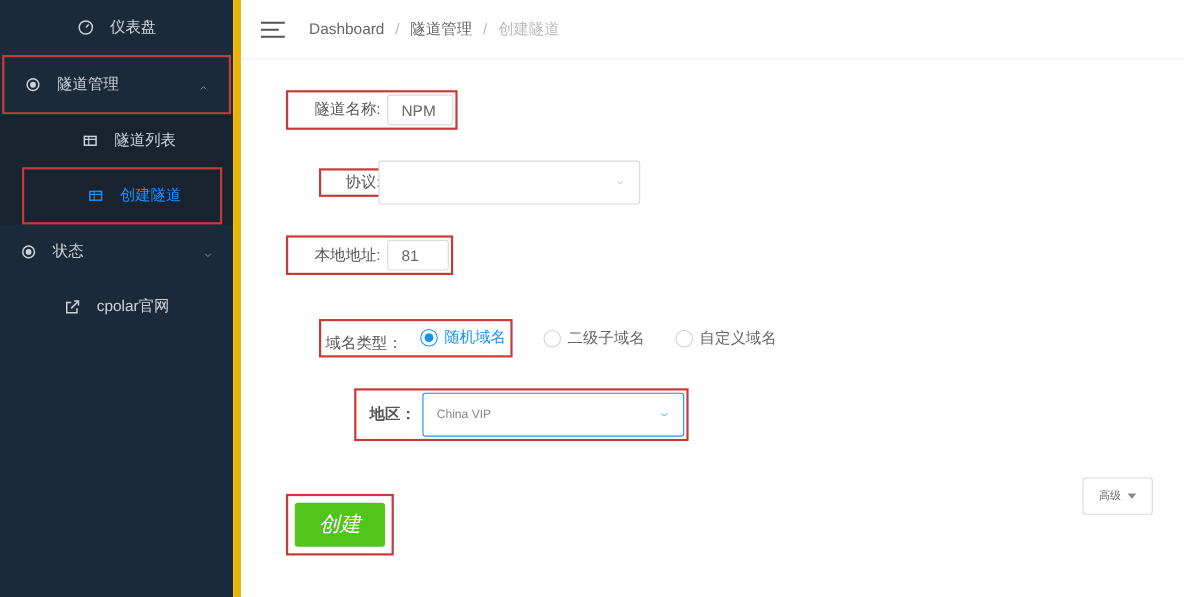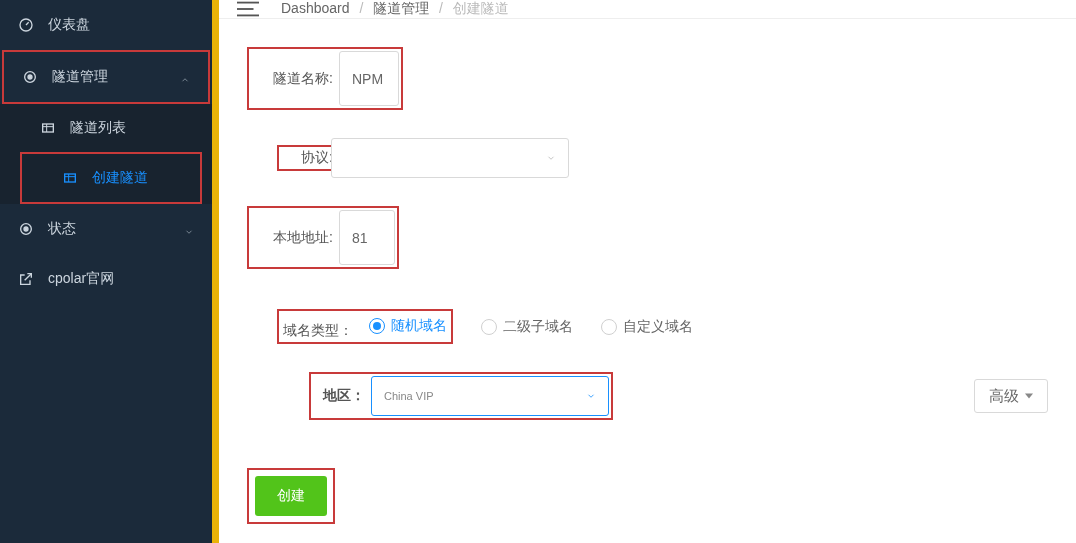--- a/index.html
+++ b/index.html
@@ -6,7 +6,7 @@
 body { font-family: -apple-system, "Helvetica Neue", Arial, sans-serif; font-size: 14px; color: #666; width: 1076px; height: 543px; overflow: hidden; display: flex; }
 
 .sidebar { width: 212px; background: #1b2a3a; height: 100%; color: #ccd5de; flex-shrink: 0; }
-.nav-item { display: flex; align-items: center; height: 50px; padding: 0 18px; cursor: pointer; font-size: 14px; color: #ccd5de; }
+.nav-item { display: flex; align-items: center; height: 50px; padding: 0 18px; cursor: pointer; font-size: 14px; color: #ccd5de; justify-content: center; }
 .nav-item.has-chevron { justify-content: space-between; }
 .nav-item .left { display: flex; align-items: center; }
 .nav-item-icon { width: 16px; height: 16px; margin-right: 14px; display: inline-flex; align-items: center; justify-content: center; }

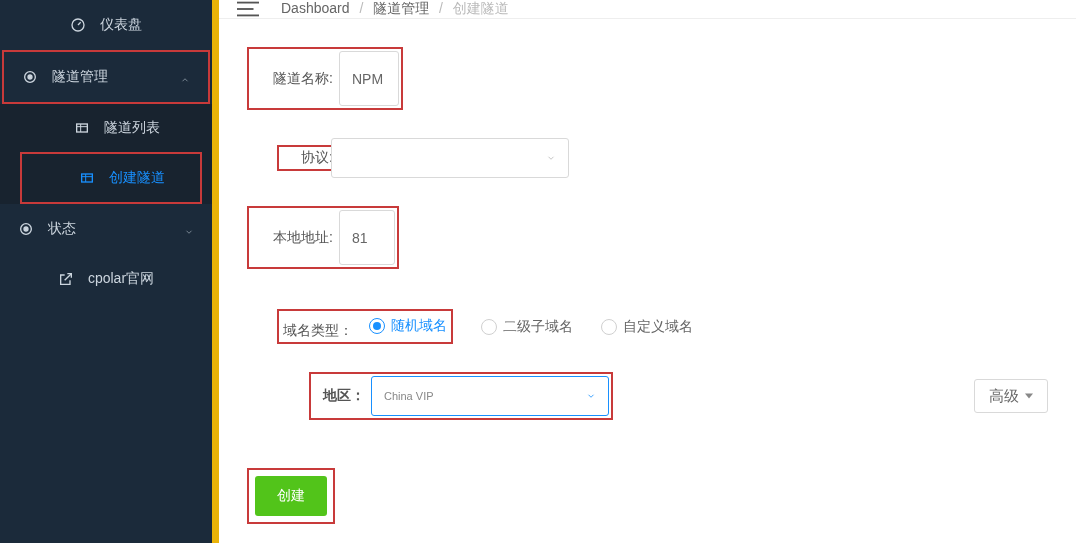--- a/index.html
+++ b/index.html
@@ -26,7 +26,7 @@
 .breadcrumb .sep { margin: 0 6px; color: #bbb; }
 .breadcrumb .current { color: #bbb; }
 
-.content { padding: 28px 28px 20px 28px; position: relative; flex: 1; }
+.content { padding: 28px 28px 20px 41px; position: relative; flex: 1; }
 .form-row { display: flex; align-items: center; margin-bottom: 28px; }
 .form-label { width: 88px; text-align: right; font-size: 14px; color: #555; padding-right: 6px; }
 .text-input { height: 55px; border: 1px solid #d9d9d9; border-radius: 3px; padding: 0 12px; font-size: 14px; color: #666; outline: none; width: 180px; background: #fff; }

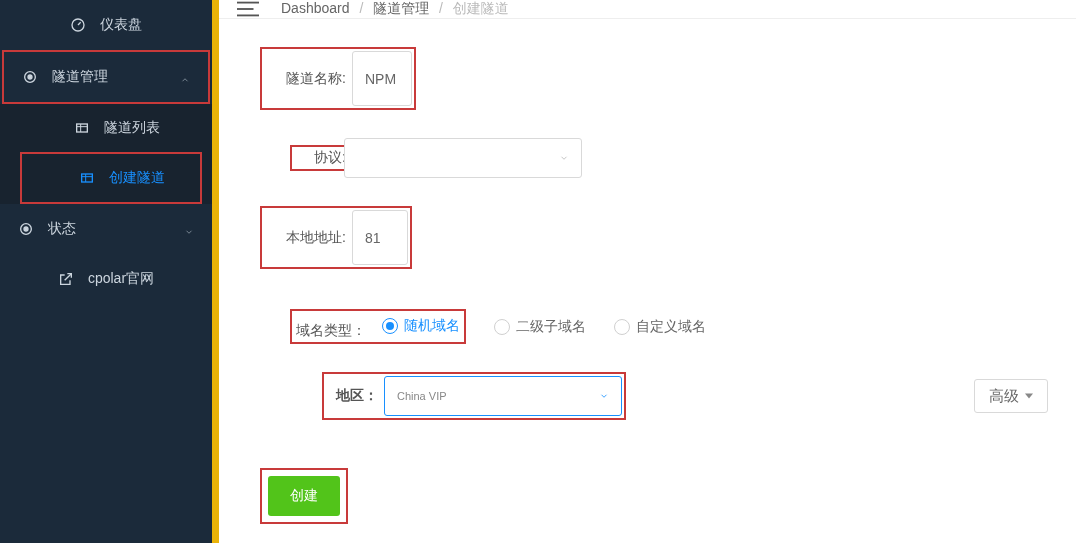--- a/index.html
+++ b/index.html
@@ -29,7 +29,7 @@
 .content { padding: 28px 28px 20px 41px; position: relative; flex: 1; }
 .form-row { display: flex; align-items: center; margin-bottom: 28px; }
 .form-label { width: 88px; text-align: right; font-size: 14px; color: #555; padding-right: 6px; }
-.text-input { height: 55px; border: 1px solid #d9d9d9; border-radius: 3px; padding: 0 12px; font-size: 14px; color: #666; outline: none; width: 180px; background: #fff; }
+.text-input { height: 28px; border: 1px solid #d9d9d9; border-radius: 3px; padding: 0 12px; font-size: 14px; color: #666; outline: none; width: 180px; background: #fff; }
 .select { height: 40px; border: 1px solid #d9d9d9; border-radius: 3px; padding: 0 12px; font-size: 11px; color: #888; width: 238px; display: flex; align-items: center; justify-content: space-between; cursor: pointer; background: #fff; }
 .select.active { border-color: #1890ff; }
 .select-chevron { width: 10px; height: 10px; color: #bbb; }

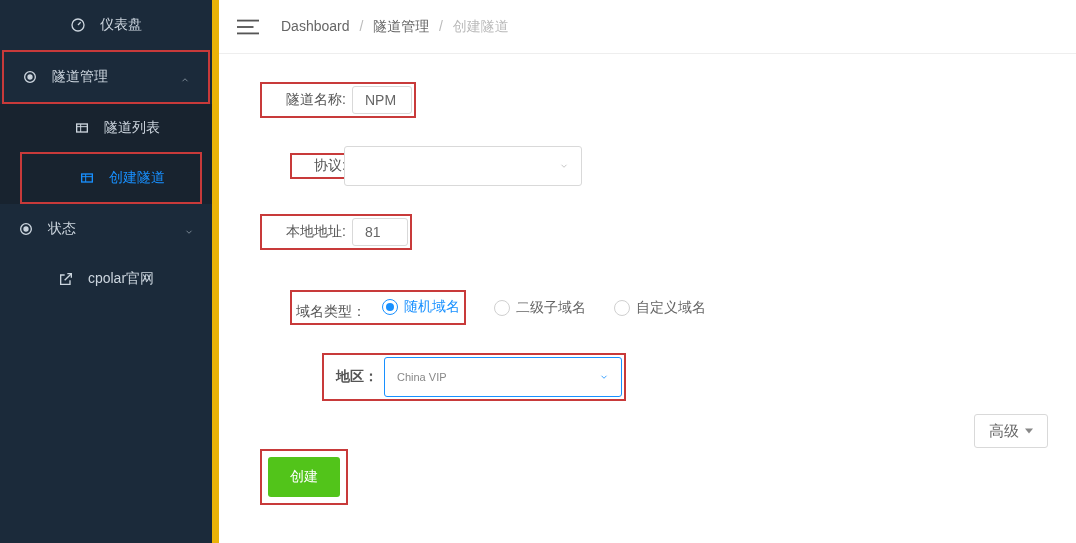--- a/index.html
+++ b/index.html
@@ -44,7 +44,7 @@
 .radio-item.selected .radio-label { color: #1890ff; }
 .radio-label { color: #666; }
 
-.advanced-btn { position: absolute; right: 28px; top: 360px; height: 34px; padding: 0 14px; border: 1px solid #d9d9d9; border-radius: 3px; background: #fff; display: flex; align-items: center; gap: 6px; font-size: 15px; color: #666; cursor: pointer; }
+.advanced-btn { position: absolute; right: 28px; top: 380px; height: 34px; padding: 0 14px; border: 1px solid #d9d9d9; border-radius: 3px; background: #fff; display: flex; align-items: center; gap: 6px; font-size: 10px; color: #666; cursor: pointer; }
 
 .create-btn { height: 40px; background: #52c41a; color: #fff; border: none; border-radius: 3px; padding: 0 22px; font-size: 14px; cursor: pointer; }
 

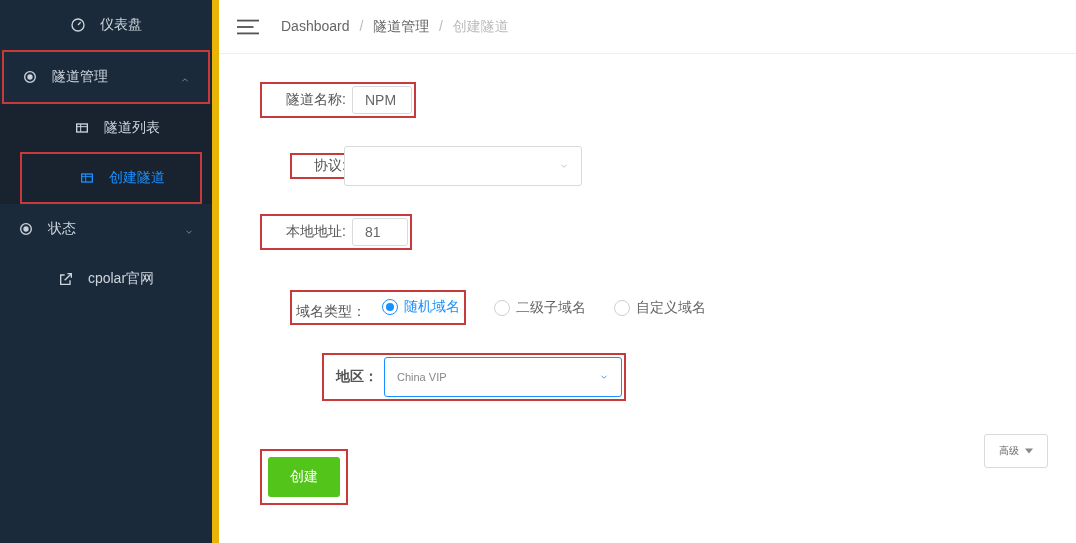--- a/index.html
+++ b/index.html
@@ -46,7 +46,7 @@
 
 .advanced-btn { position: absolute; right: 28px; top: 380px; height: 34px; padding: 0 14px; border: 1px solid #d9d9d9; border-radius: 3px; background: #fff; display: flex; align-items: center; gap: 6px; font-size: 10px; color: #666; cursor: pointer; }
 
-.create-btn { height: 40px; background: #52c41a; color: #fff; border: none; border-radius: 3px; padding: 0 22px; font-size: 14px; cursor: pointer; }
+.create-btn { height: 40px; background: #52c41a; color: #fff; border: none; border-radius: 3px; padding: 0 22px; font-size: 19px; cursor: pointer; font-style: italic; }
 
 .hl-red { border: 2px solid #c83a3a; display: inline-flex; align-items: center; padding: 2px; }
 .hl-red-inline { border: 2px solid #c83a3a; padding: 0 4px 2px 4px; display: inline-flex; align-items: center; }

